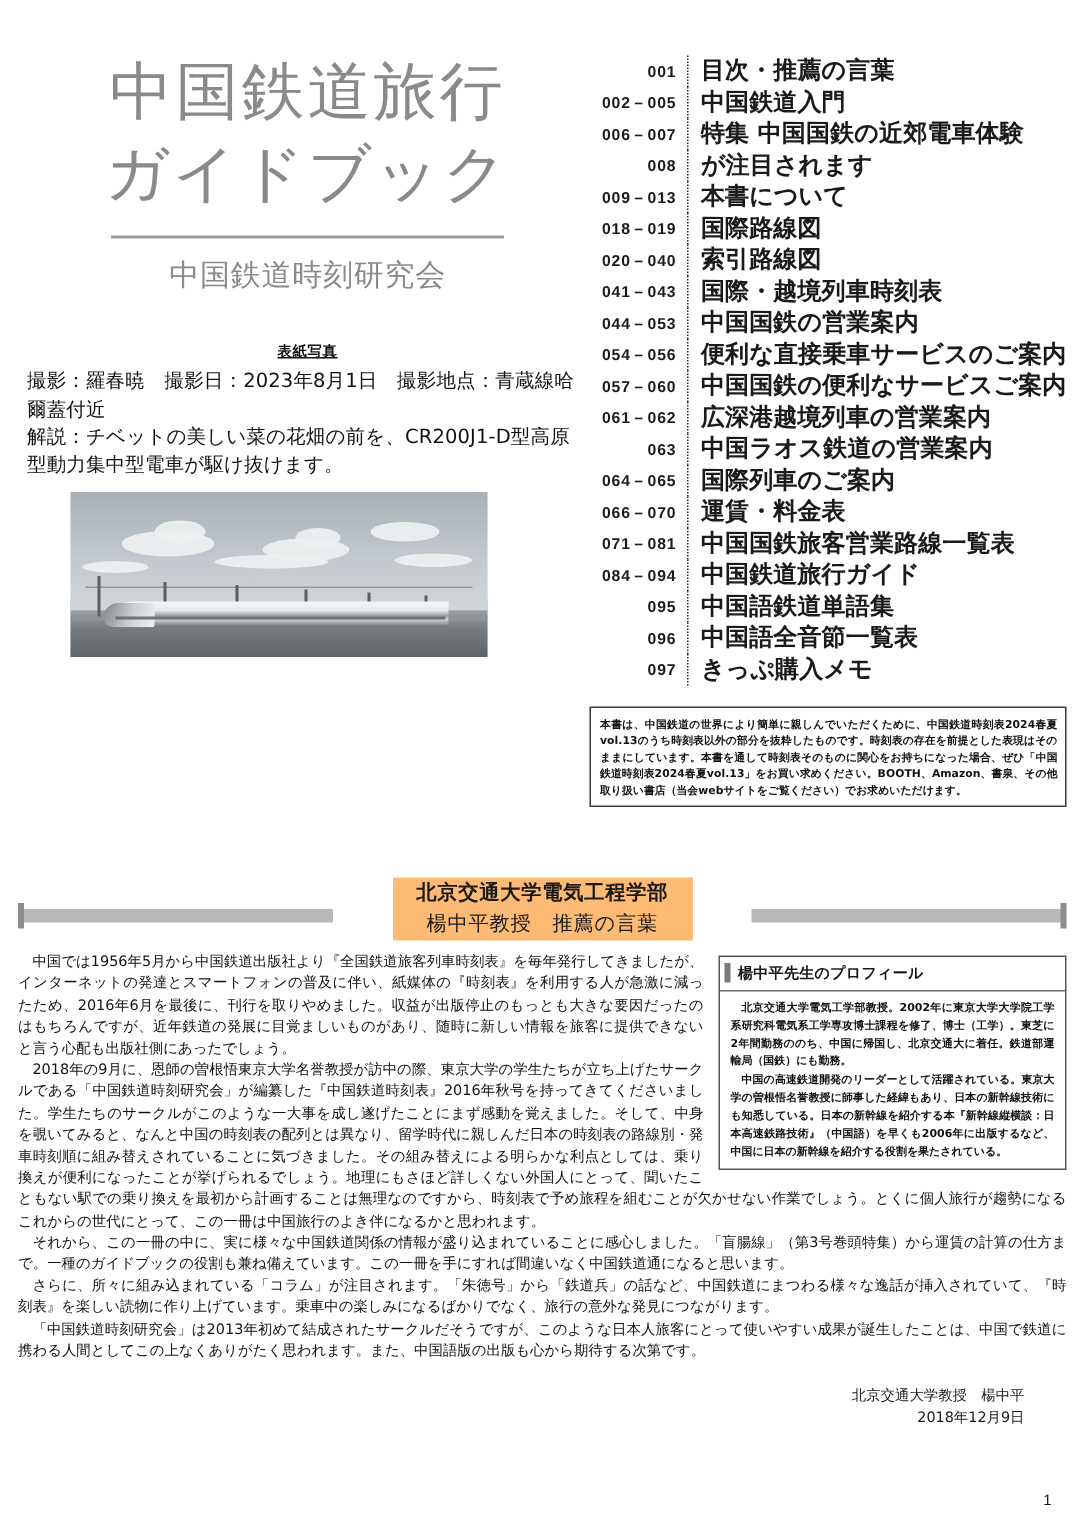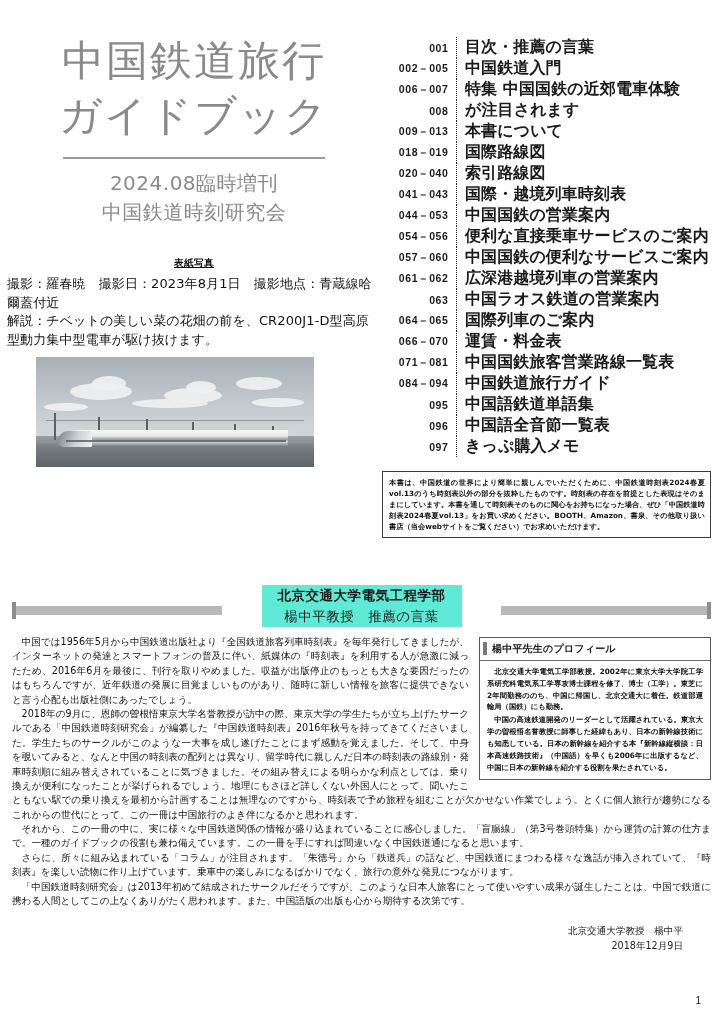--- a/index.html
+++ b/index.html
@@ -17,7 +17,7 @@
   
   .top-section {
     display: flex;
-    padding: 30px 12px 0 0;
+    padding: 30px 12px 0 11px;
     height: 575px;
   }
 

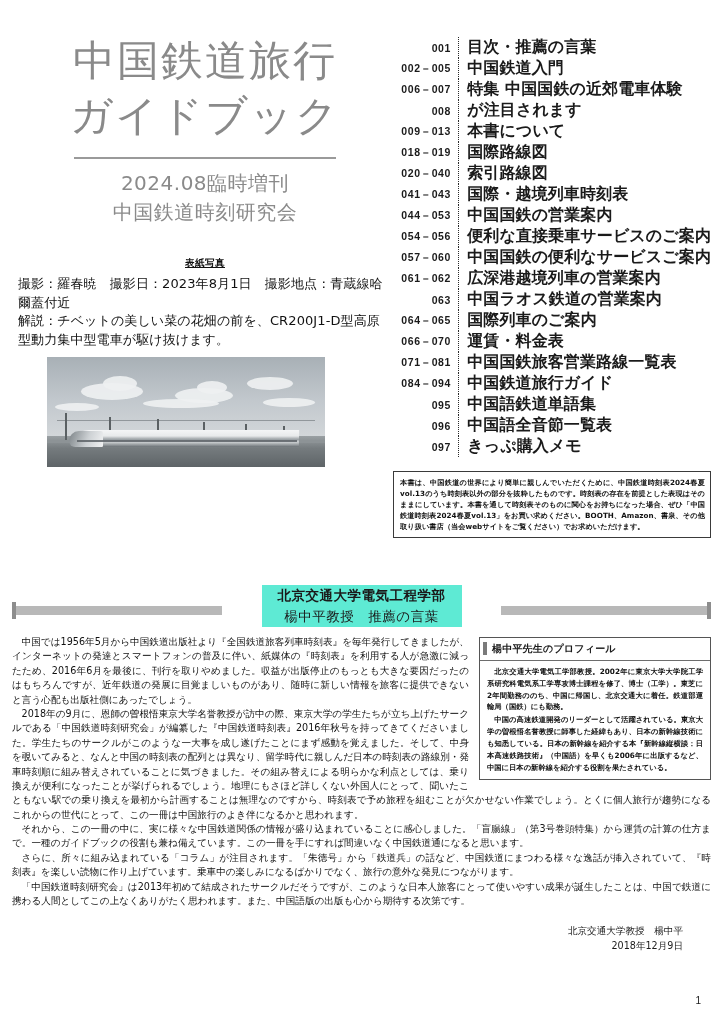--- a/index.html
+++ b/index.html
@@ -264,7 +264,6 @@
     <div class="cover-rule"></div>
 
     <div class="cover-sub">
-      <div>2024.08臨時増刊</div>
       <div>中国鉄道時刻研究会</div>
     </div>
 

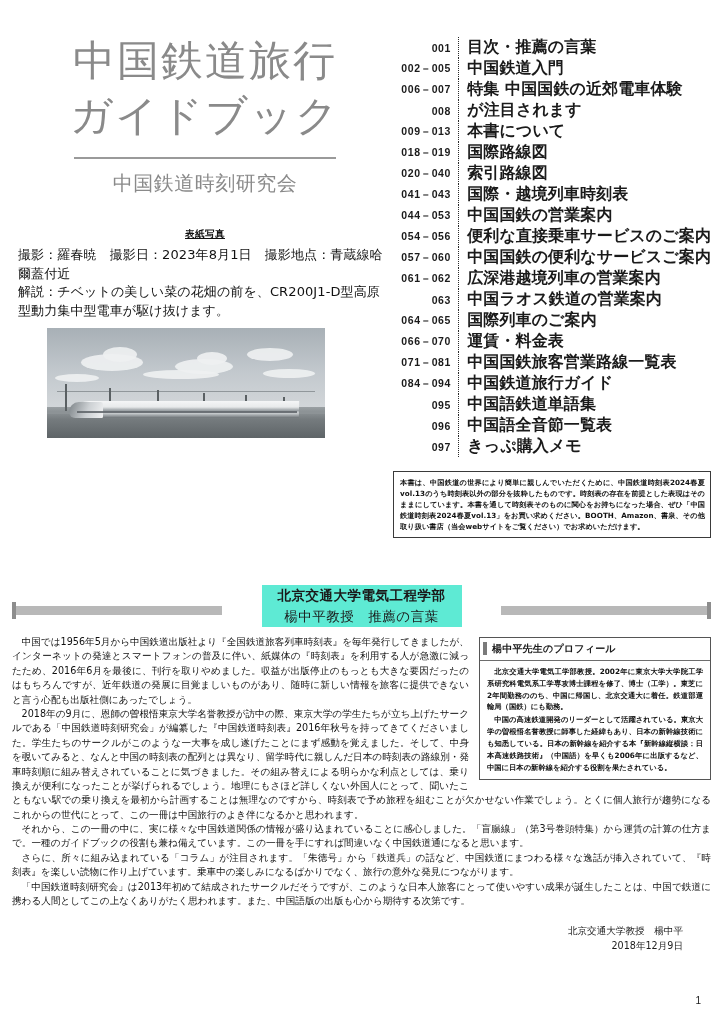--- a/index.html
+++ b/index.html
@@ -181,7 +181,7 @@
     position: absolute;
     left: 50%; transform: translateX(-50%);
     top: 0;
-    background: #5eead4;
+    background: #fdba74;
     padding: 0 16px;
     text-align: center;
     z-index: 2;

